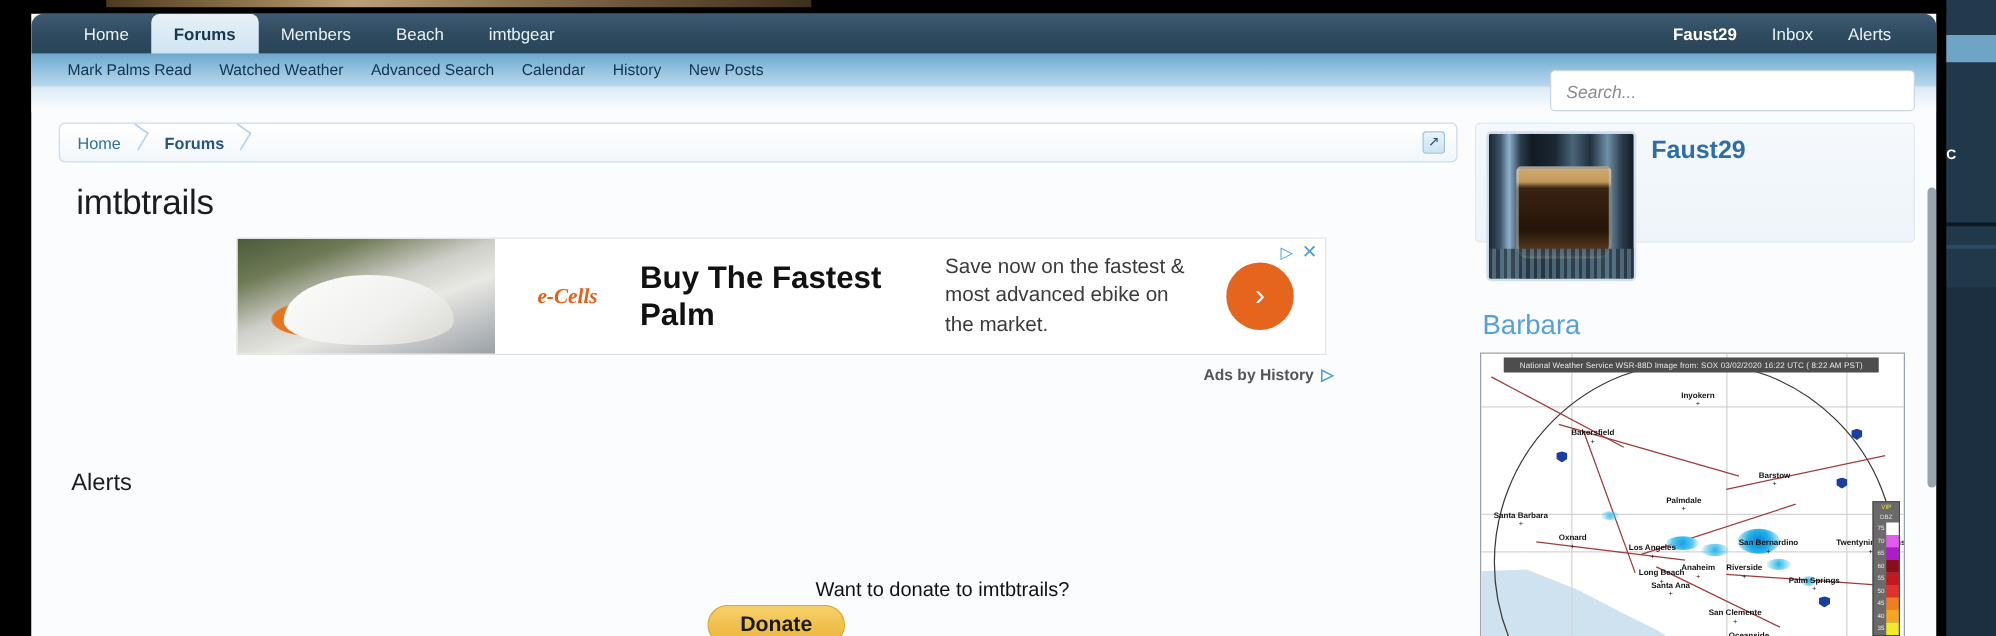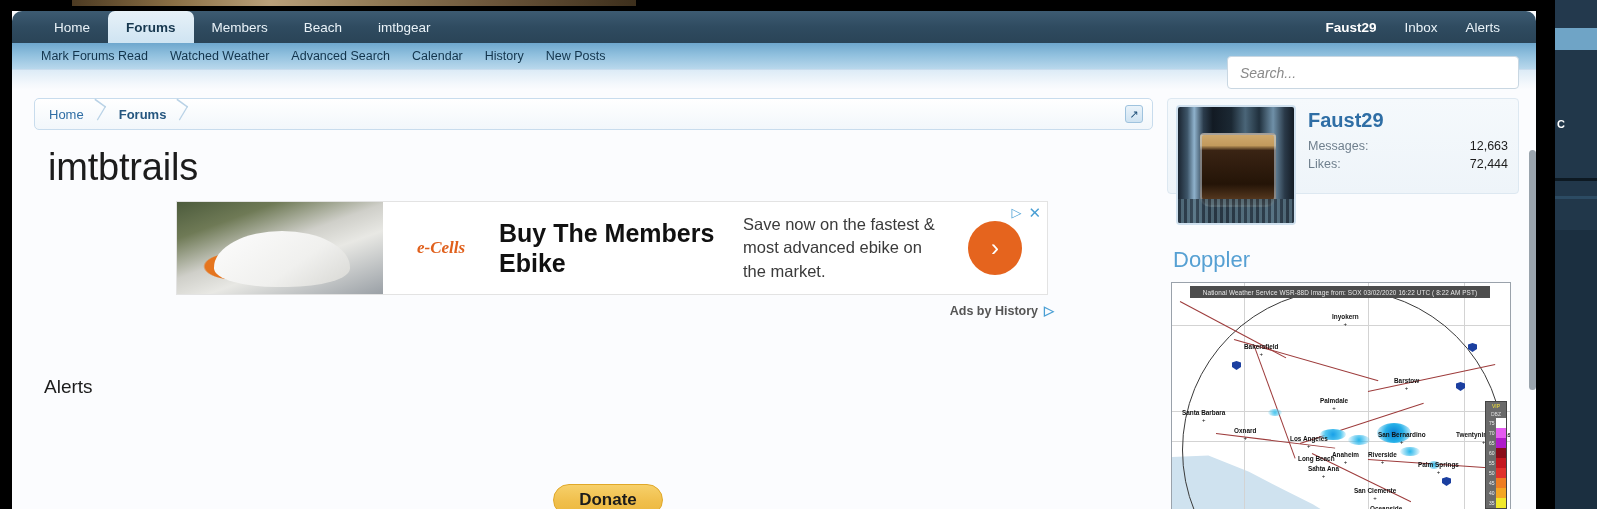--- a/index.html
+++ b/index.html
@@ -33,7 +33,7 @@
 
   
   .browser {
-    position: absolute; top: 0; left: 4px;
+    position: absolute; top: 0; left: 17px;
     width: 1540px; height: 509px;
     background: #000;
   }

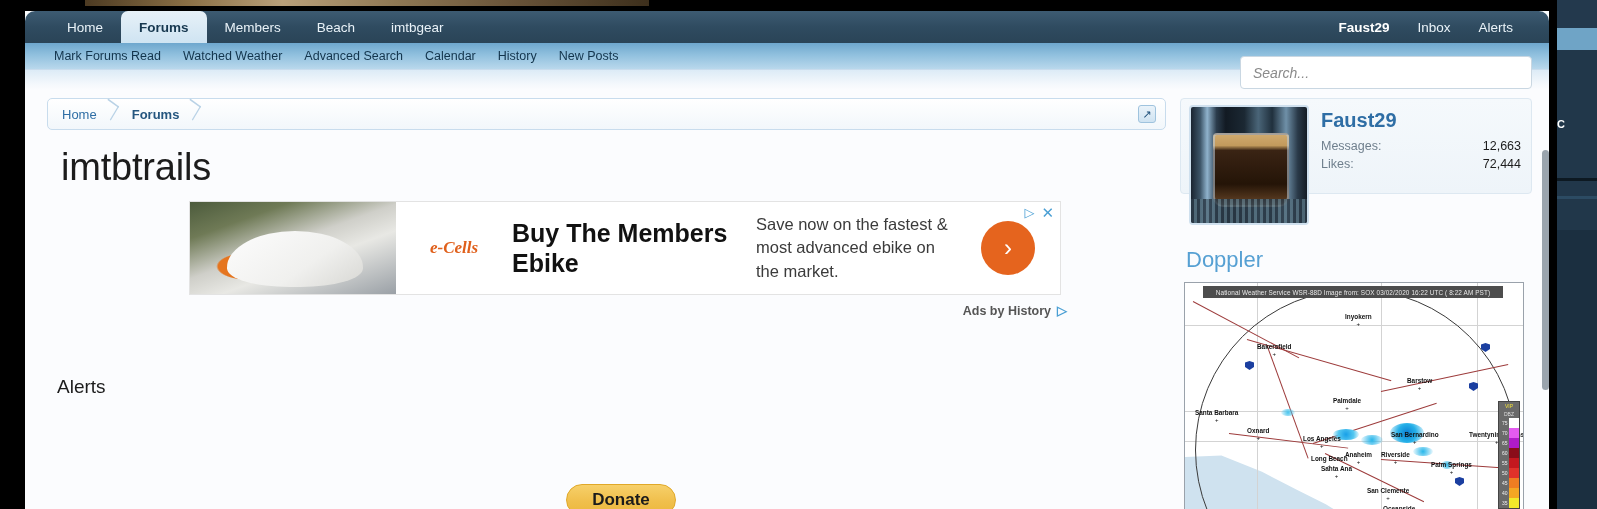--- a/index.html
+++ b/index.html
@@ -413,7 +413,7 @@
       </div>
 
       <div class="subnav">
-        <div class="subnav-item">Mark Forums Read</div>
+        <div class="subnav-item">Mark Palms Read</div>
         <div class="subnav-item">Watched Weather</div>
         <div class="subnav-item">Advanced Search</div>
         <div class="subnav-item">Calendar</div>

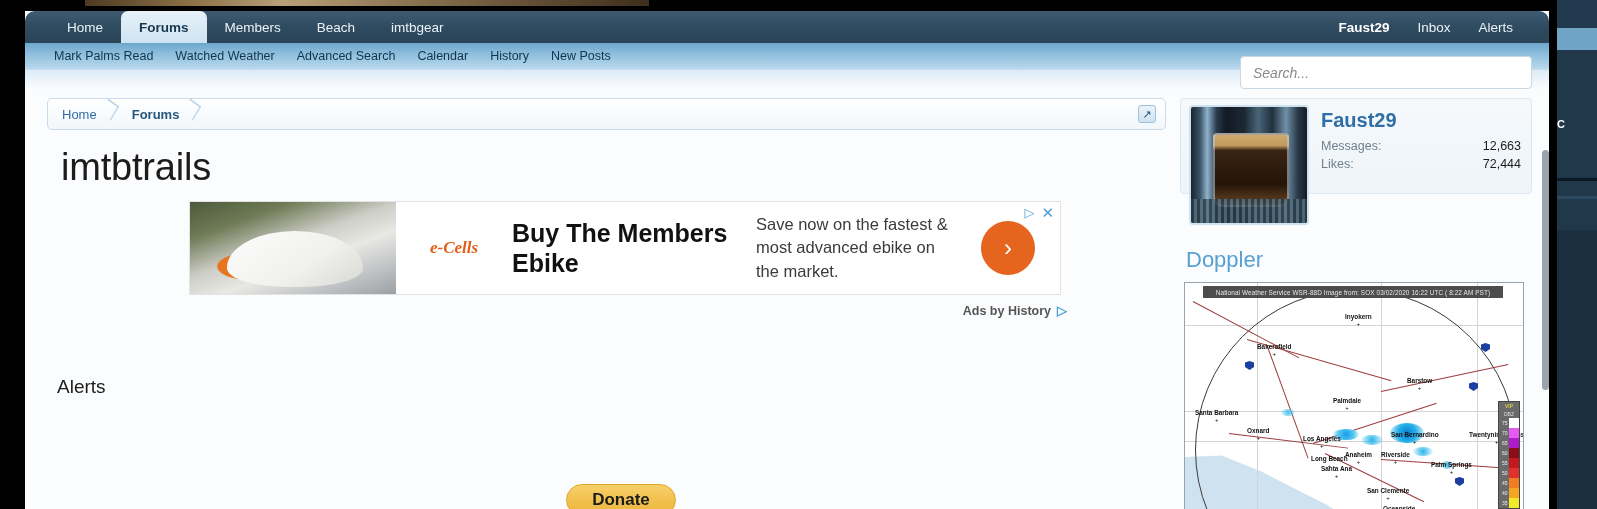--- a/index.html
+++ b/index.html
@@ -145,7 +145,7 @@
   
   .page-title {
     margin: 16px 0 0 22px;
-    font-size: 38px; font-weight: normal; color: #1c1c1c;
+    font-size: 28px; font-weight: normal; color: #1c1c1c;
     letter-spacing: -0.2px;
   }
 

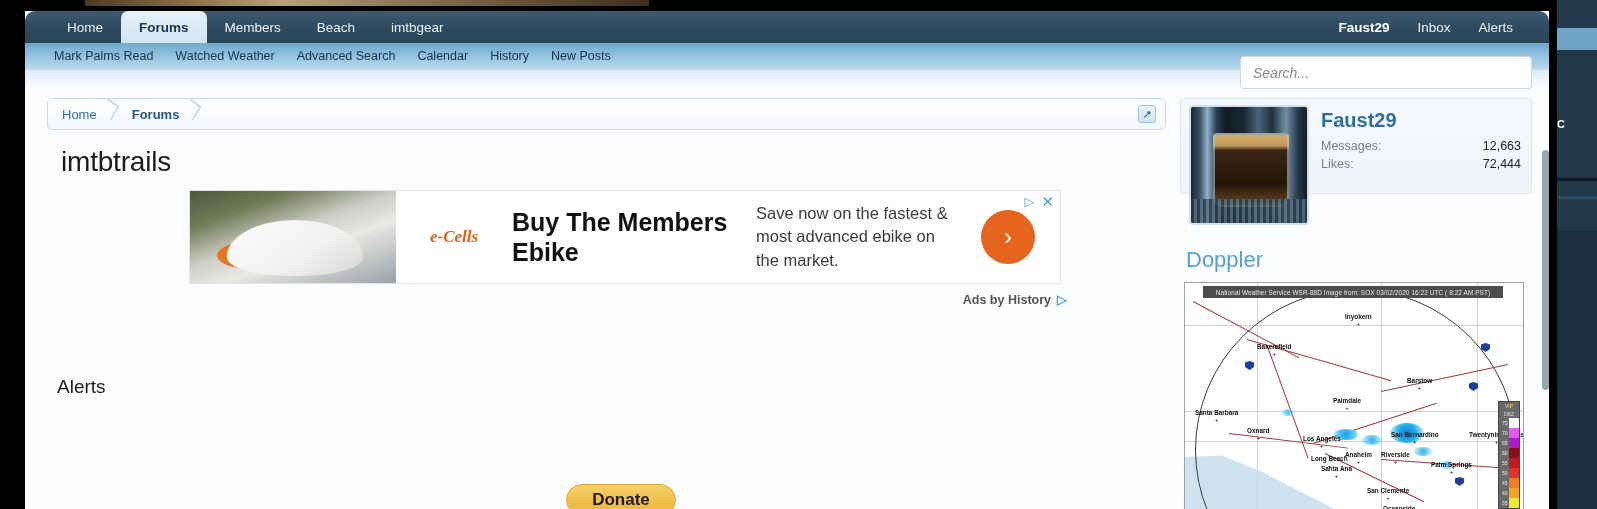--- a/index.html
+++ b/index.html
@@ -472,16 +472,6 @@
           <div class="visitor-panel">
             <div class="avatar"></div>
             <div class="vp-name">Faust29</div>
-            <div class="vp-stats">
-              <div class="vp-row">
-                <span>Messages:</span>
-                <span class="vp-val">12,663</span>
-              </div>
-              <div class="vp-row">
-                <span>Likes:</span>
-                <span class="vp-val">72,444</span>
-              </div>
-            </div>
           </div>
 
           <div class="doppler-title">Doppler</div>

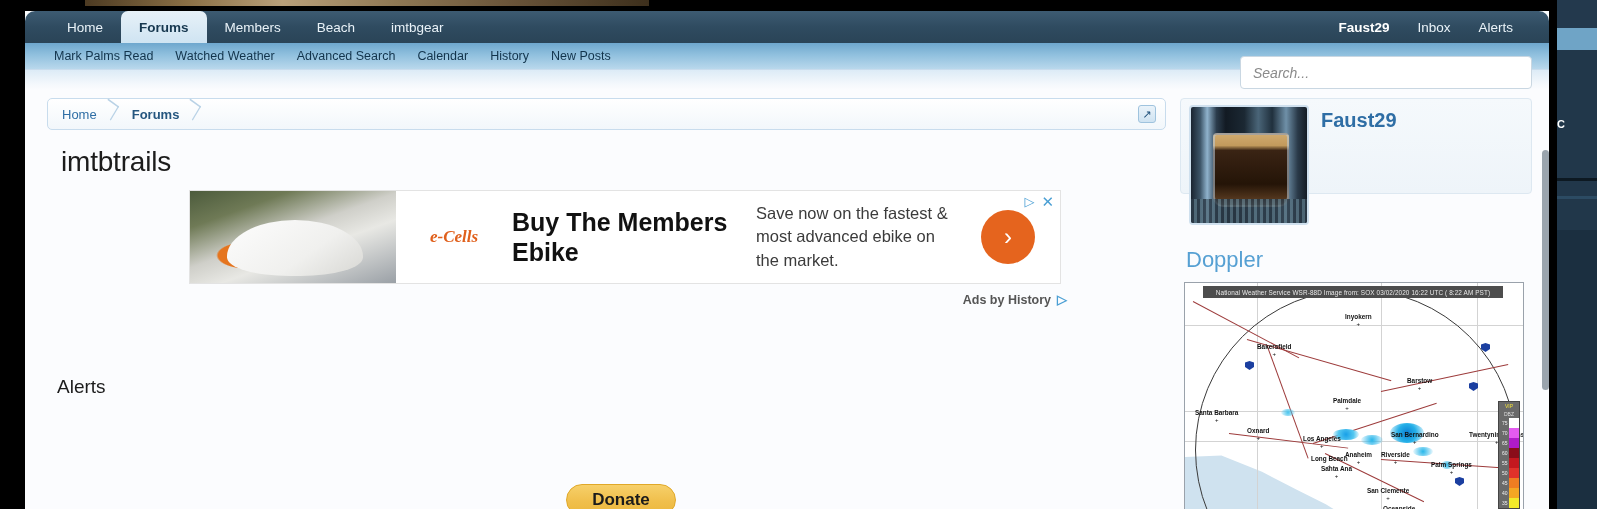--- a/index.html
+++ b/index.html
@@ -440,7 +440,7 @@
             <div class="ad-banner">
               <div class="ad-photo"></div>
               <div class="ad-logo">e-Cells</div>
-              <div class="ad-head">Buy The Members Ebike</div>
+              <div class="ad-head">Buy The Fastest Palm</div>
               <div class="ad-sub">Save now on the fastest &amp; most advanced ebike on the market.</div>
               <div class="ad-cta-wrap">
                 <div class="ad-cta">›</div>

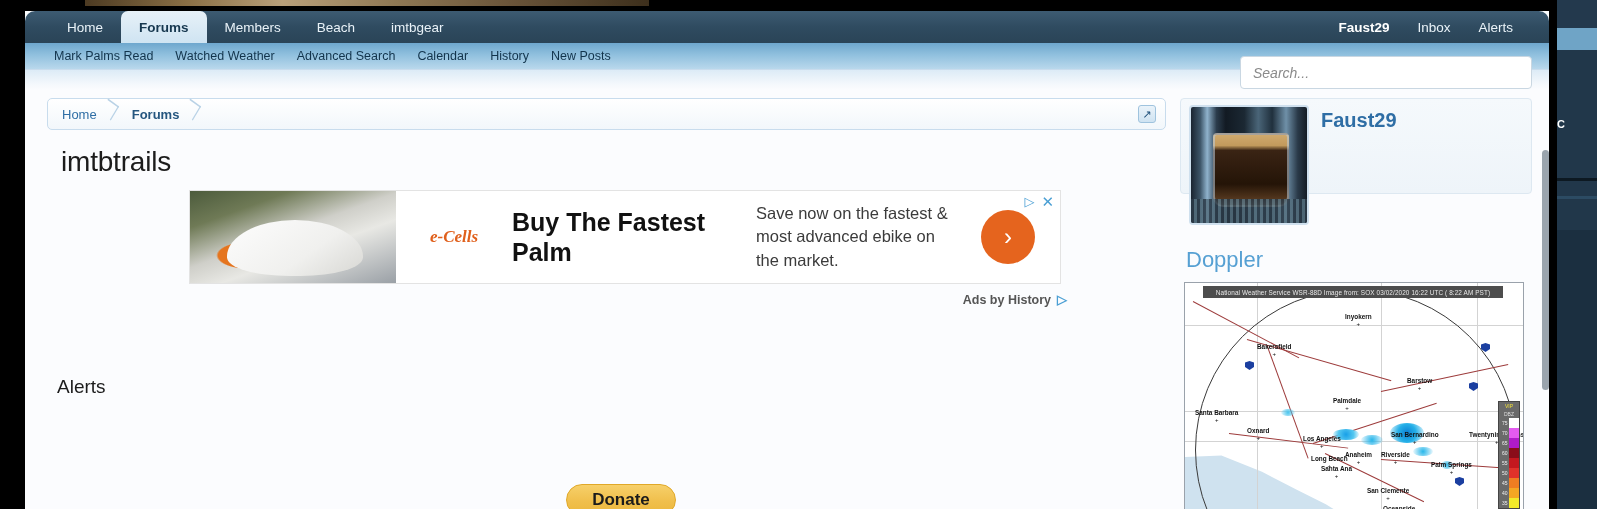--- a/index.html
+++ b/index.html
@@ -474,7 +474,7 @@
             <div class="vp-name">Faust29</div>
           </div>
 
-          <div class="doppler-title">Doppler</div>
+          <div class="doppler-title">Barbara</div>
 
           <div class="doppler-box">
             <div class="dop-map">

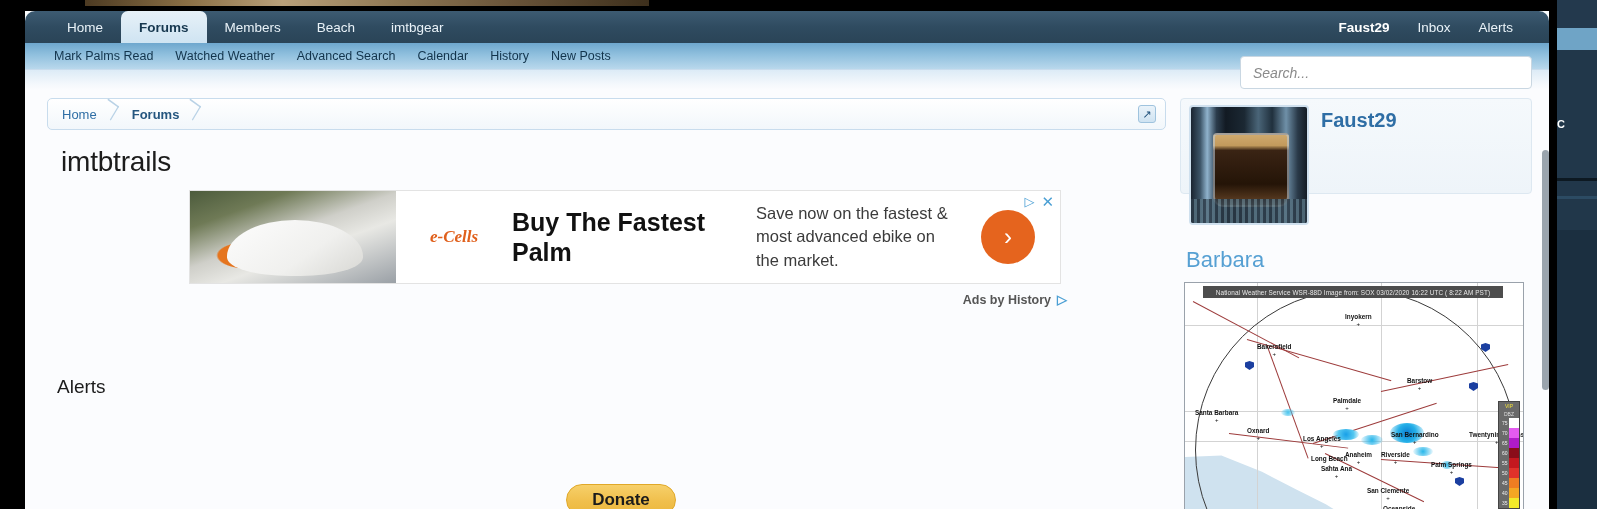--- a/index.html
+++ b/index.html
@@ -459,6 +459,7 @@
           <div class="search-heading">Alerts</div>
 
 
+          <div class="donate-text">Want to donate to imtbtrails?</div>
           <div class="donate-btn">Donate</div>
 
         </div>

